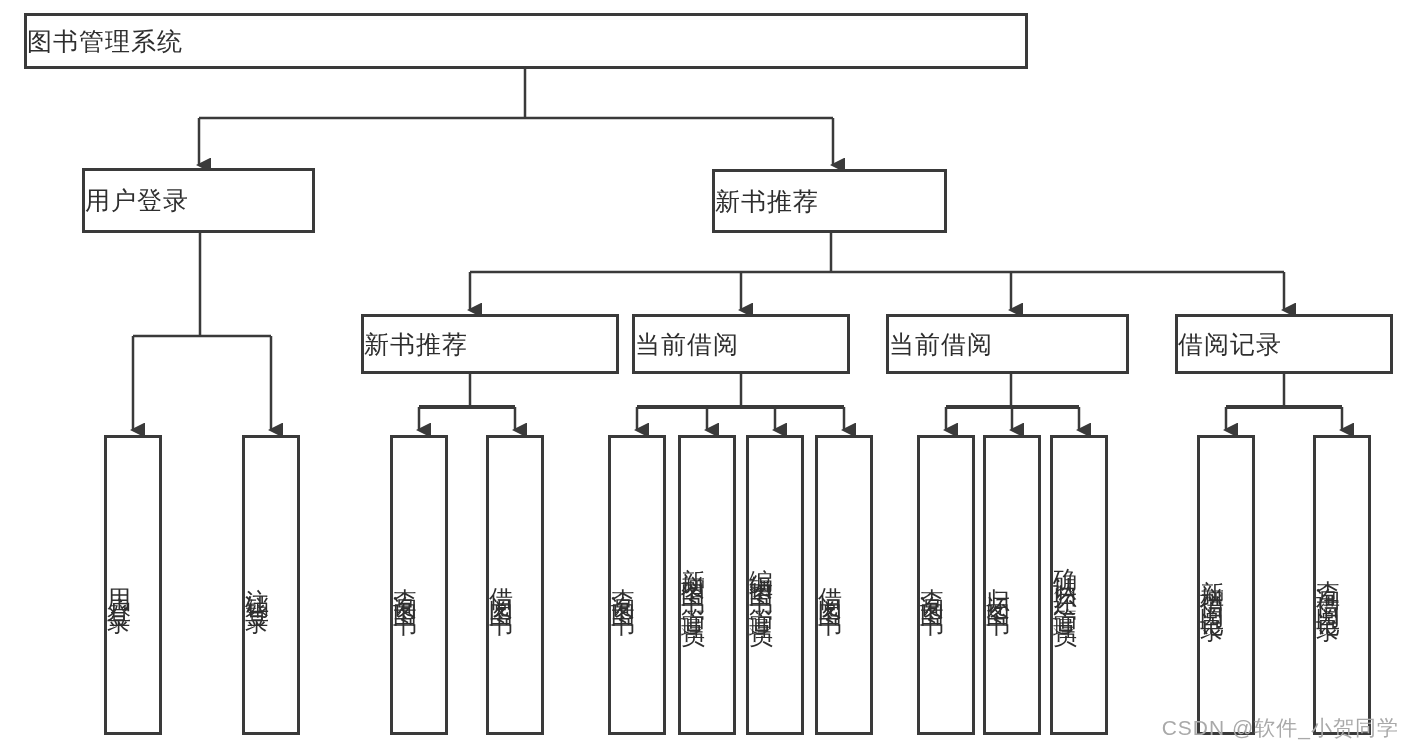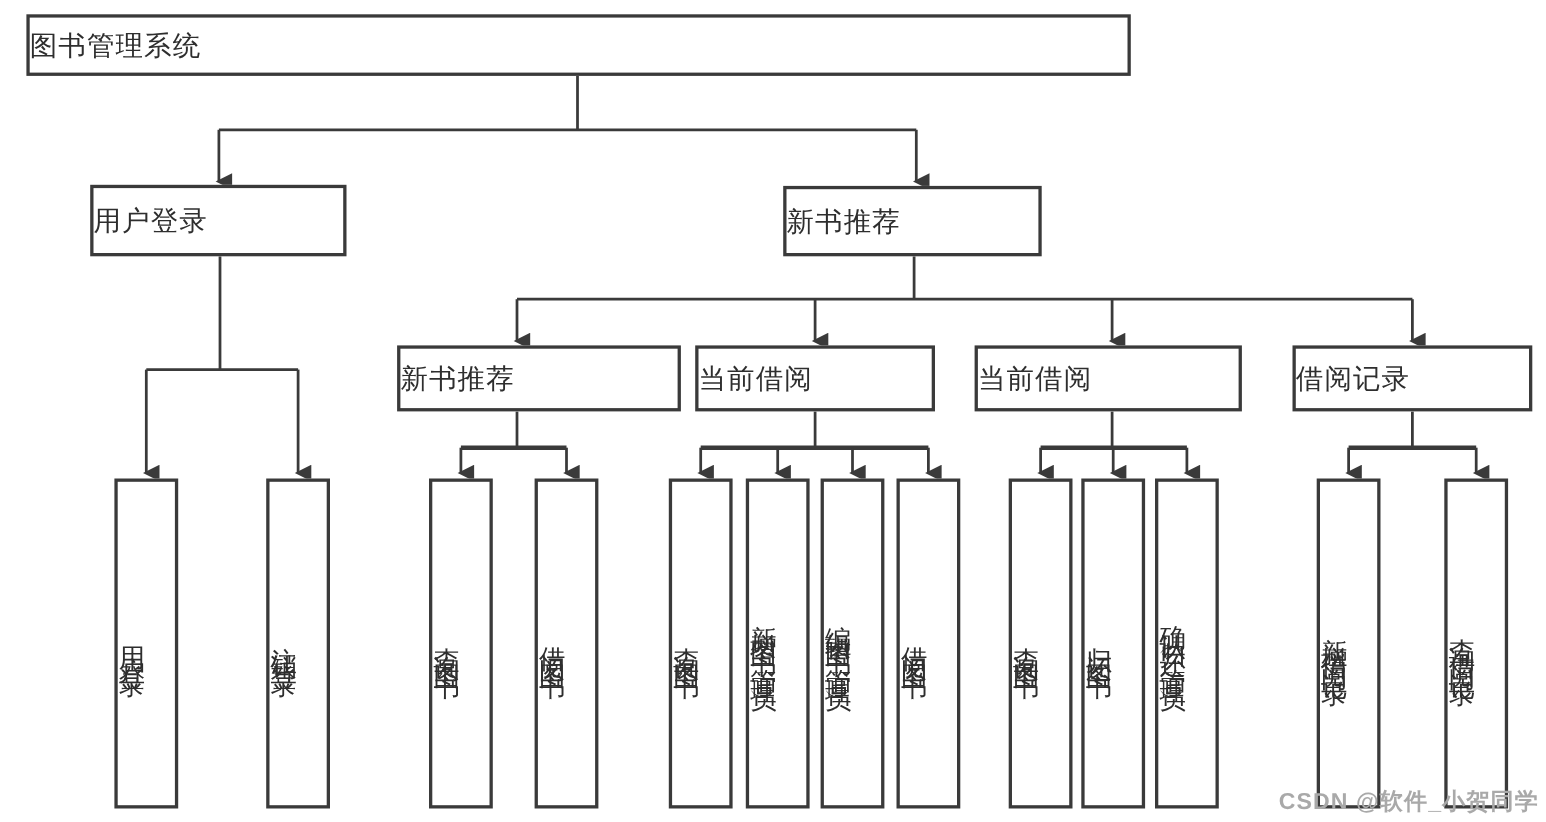--- a/index.html
+++ b/index.html
@@ -26,7 +26,6 @@
     position:absolute; right:6px; bottom:5px;
     font-size:21px; color:#a9a9a9; letter-spacing:1px;
     pointer-events:none;
-    font-weight:bold;
   }
 </style>
 </head>

